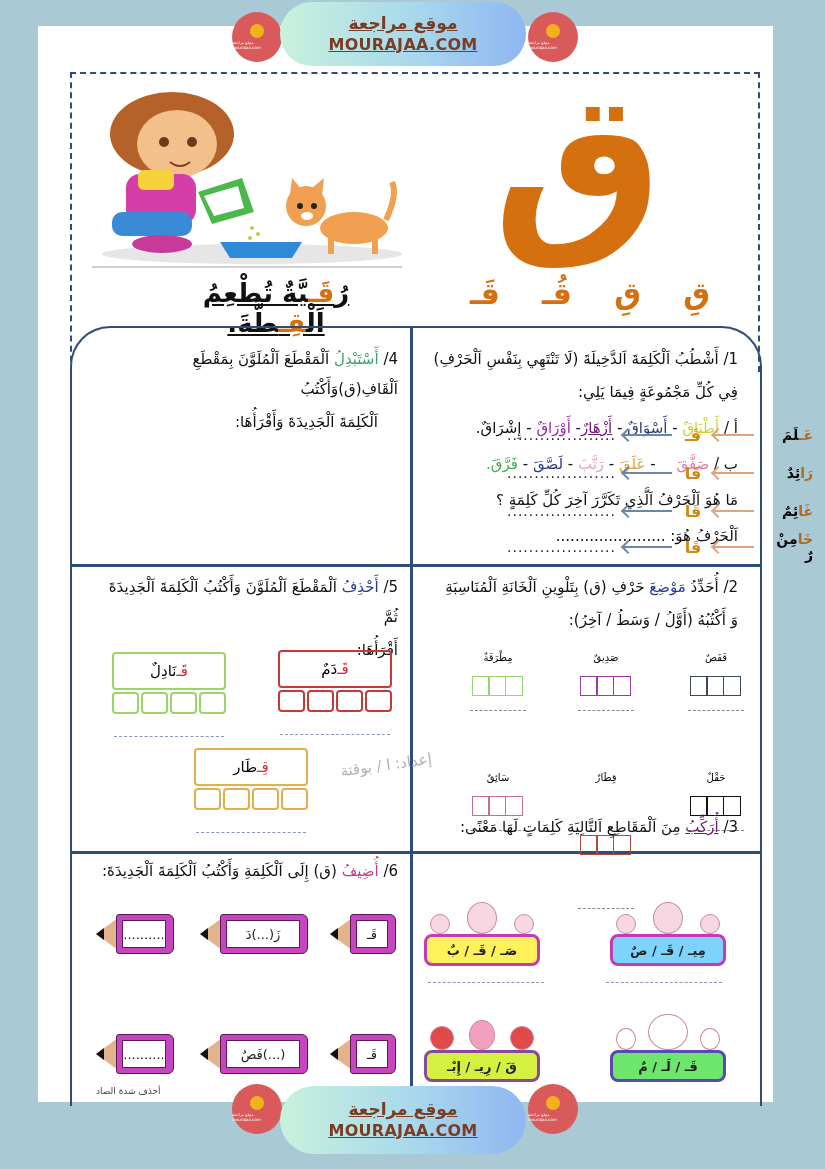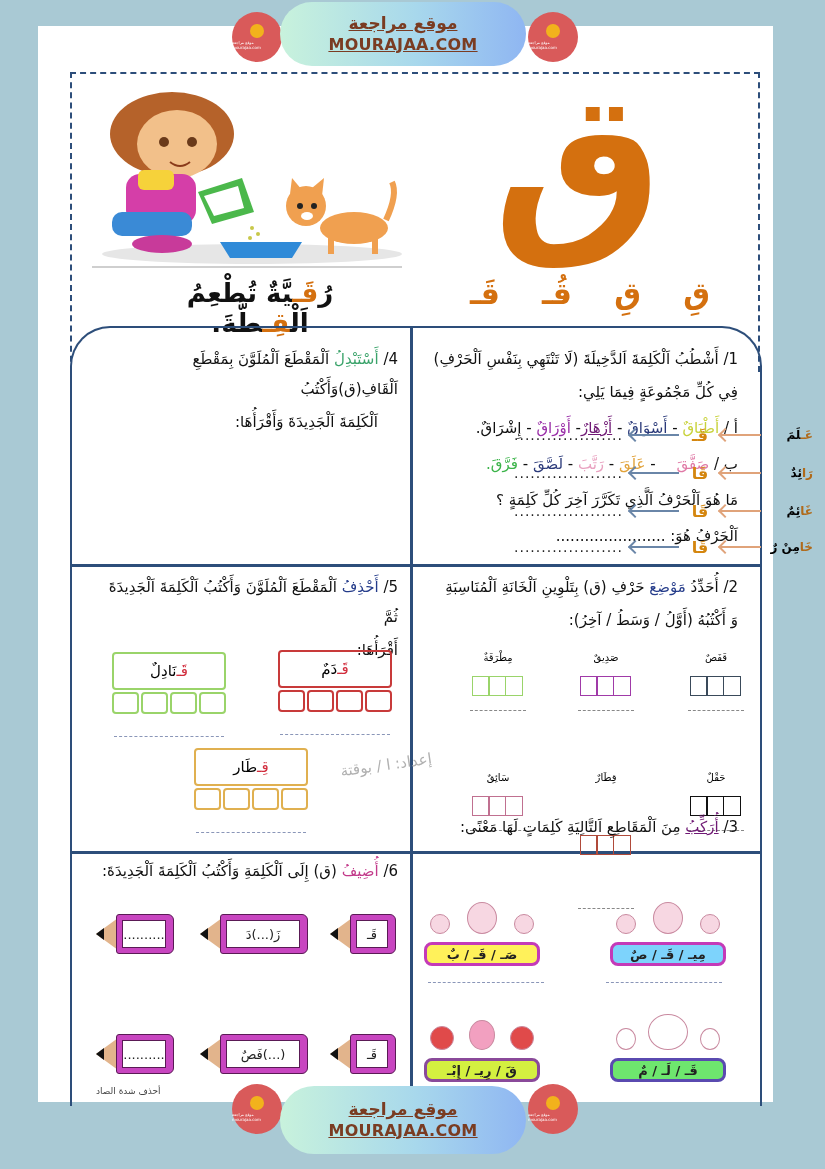--- a/index.html
+++ b/index.html
@@ -49,8 +49,8 @@
   }
   .forms span { font-size: 30px; font-weight: bold; color: #d4700f; }
   .sentence {
-    position: absolute; left: 140px; top: 278px; width: 240px; height: 44px;
-    font-size: 26px; font-weight: bold; color: #111; text-align: center;
+    position: absolute; left: 156px; top: 278px; width: 240px; height: 44px;
+    font-size: 26px; font-weight: bold; color: #111; text-align: center; text-decoration: underline;
   }
   .sentence .hl { color: #d4700f; }
 

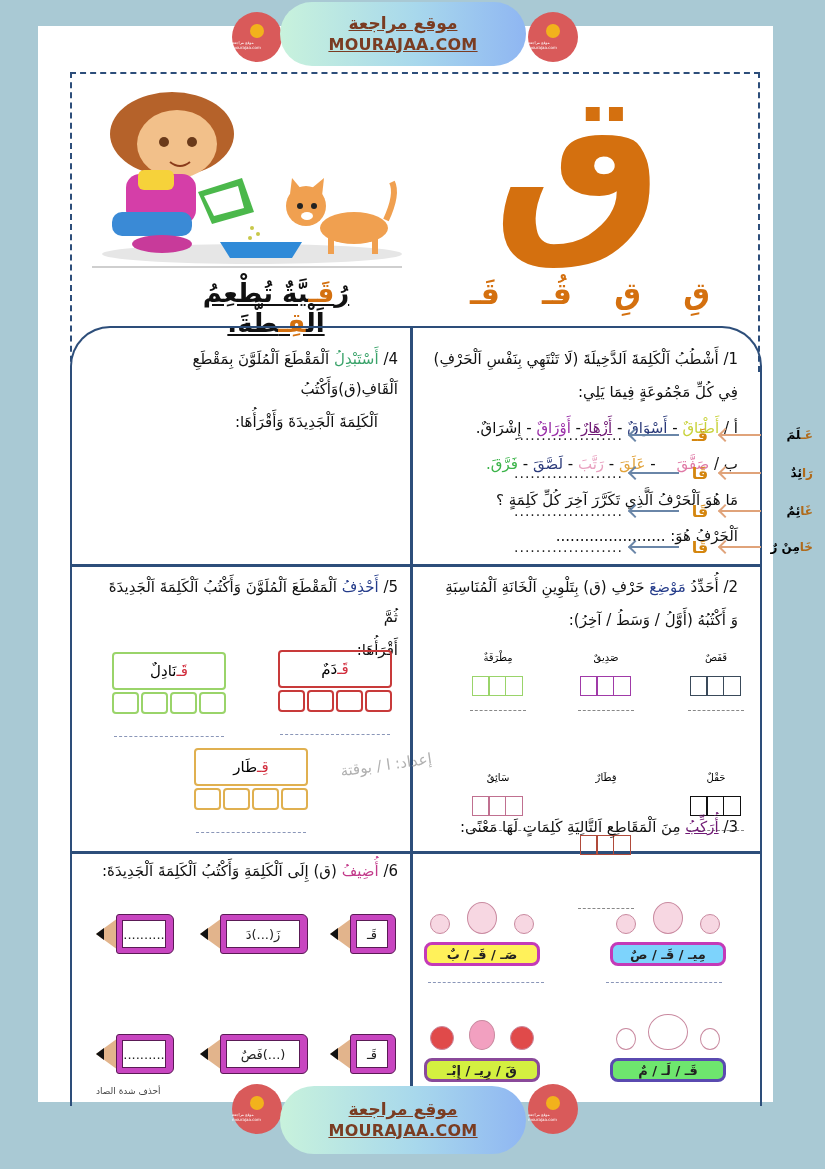--- a/index.html
+++ b/index.html
@@ -72,7 +72,7 @@
 
   
   .q4-row { position: absolute; right: 12px; height: 26px; display: flex; align-items: center; direction: rtl; gap: 8px; }
-  .q4-row .w { font-size: 12px; font-weight: bold; width: 44px; text-align: right; }
+  .q4-row .w { font-size: 14px; font-weight: bold; width: 44px; text-align: right; margin-left: 7px; }
   .q4-row .w .hl { color: #b06a1a; }
   .q4-row .arrow1 { width: 40px; height: 2px; background: #e0a37a; position: relative; }
   .q4-row .arrow1::before { content: ""; position: absolute; left: -1px; top: -4px; width: 8px; height: 8px; border-left: 2px solid #e0a37a; border-bottom: 2px solid #e0a37a; transform: rotate(45deg); }

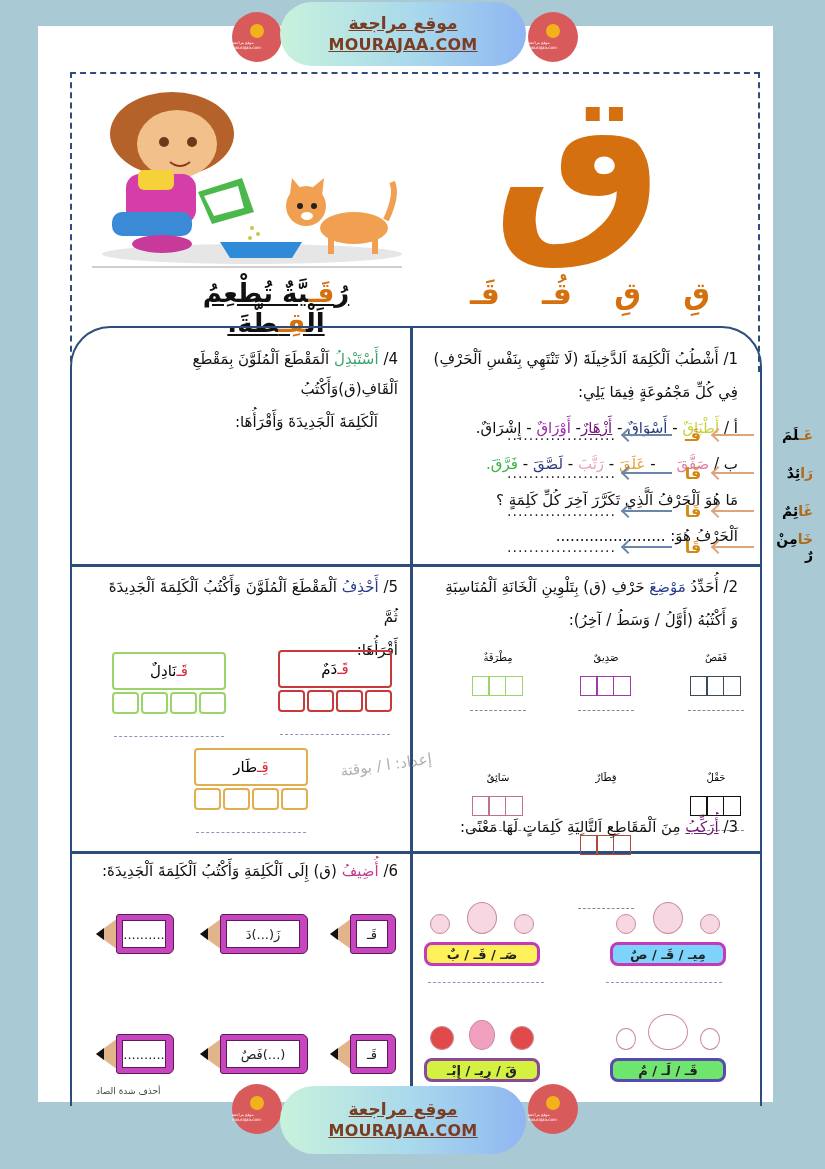--- a/index.html
+++ b/index.html
@@ -100,7 +100,7 @@
   .q3-card { position: absolute; width: 116px; height: 72px; }
   .q3-card .heads { position: absolute; top: 0; left: 6px; right: 6px; height: 40px; display: flex; justify-content: space-between; align-items: flex-end; }
   .q3-card .heads span { display: block; border-radius: 50%; background: #f7d7e2; border: 1px solid #c98aa0; }
-  .q3-card .plate { position: absolute; left: 0; bottom: 0; width: 116px; height: 24px; border: 3px solid #c43ab8; border-radius: 8px; display: flex; align-items: center; justify-content: center; font-size: 13px; font-weight: bold; color: #222; }
+  .q3-card .plate { position: absolute; left: 0; bottom: 0; width: 116px; height: 32px; border: 3px solid #c43ab8; border-radius: 8px; display: flex; align-items: center; justify-content: center; font-size: 13px; font-weight: bold; color: #222; }
   .q3-dash { position: absolute; width: 116px; border-top: 1px dashed #8a96b8; }
 
   

